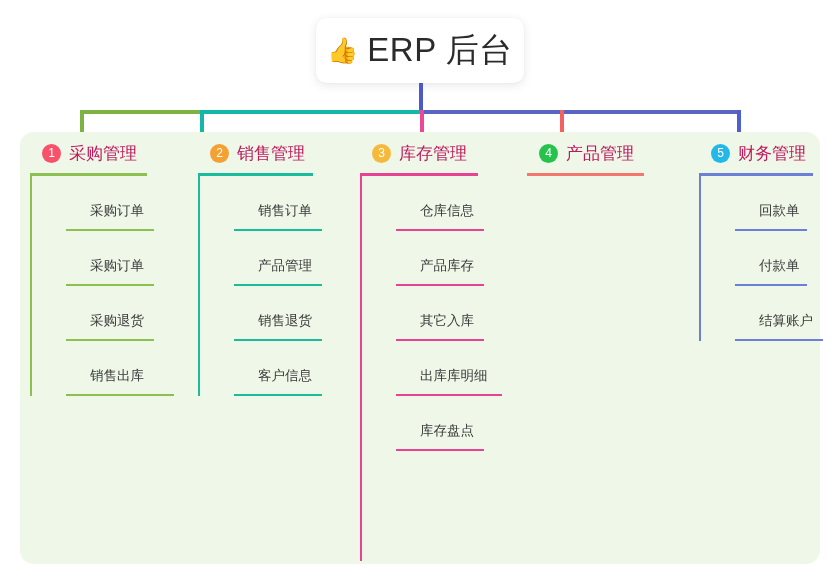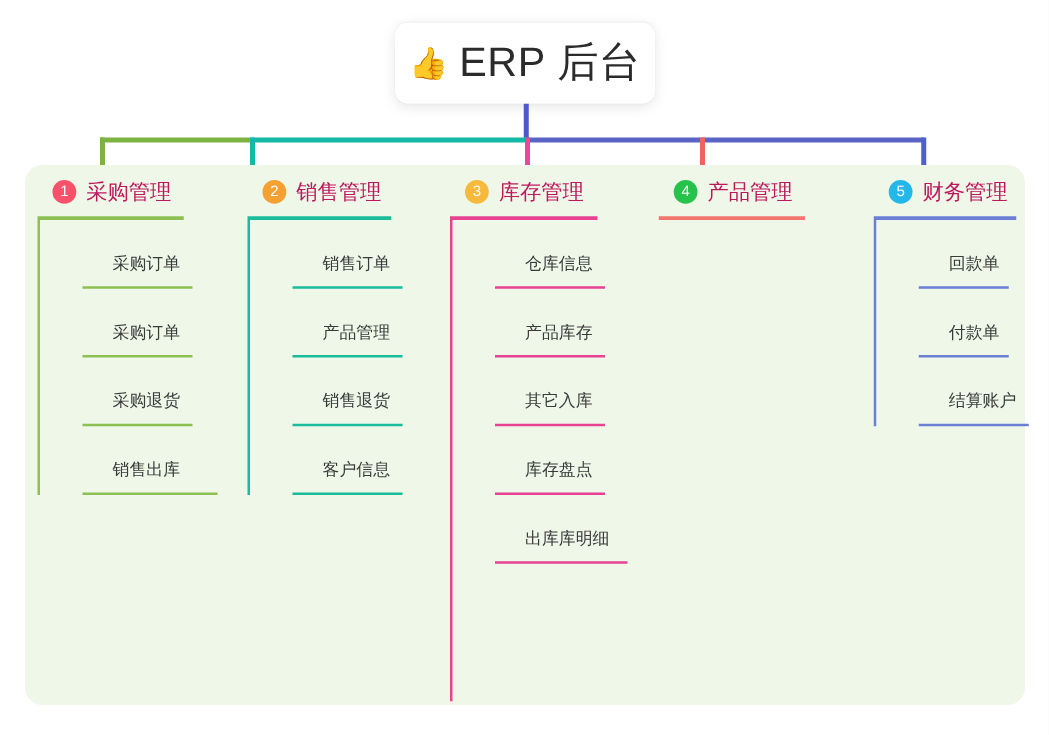--- a/index.html
+++ b/index.html
@@ -244,13 +244,13 @@
             <div class="item-rule" style="width: 88px; background: rgb(232, 67, 147);"></div>
           </div>
           <div class="item">
-            <span class="item-label">库存盘点</span>
-            <div class="item-rule" style="width: 88px; background: rgb(232, 67, 147);"></div>
-          </div>
-          <div class="item">
             <span class="item-label">出库库明细</span>
             <div class="item-rule" style="width: 106px; background: rgb(232, 67, 147);"></div>
           </div>
+          <div class="item">
+            <span class="item-label">库存盘点</span>
+            <div class="item-rule" style="width: 88px; background: rgb(232, 67, 147);"></div>
+          </div>
         </div>
       </div>
       <div class="column" style="left: 527px;">

